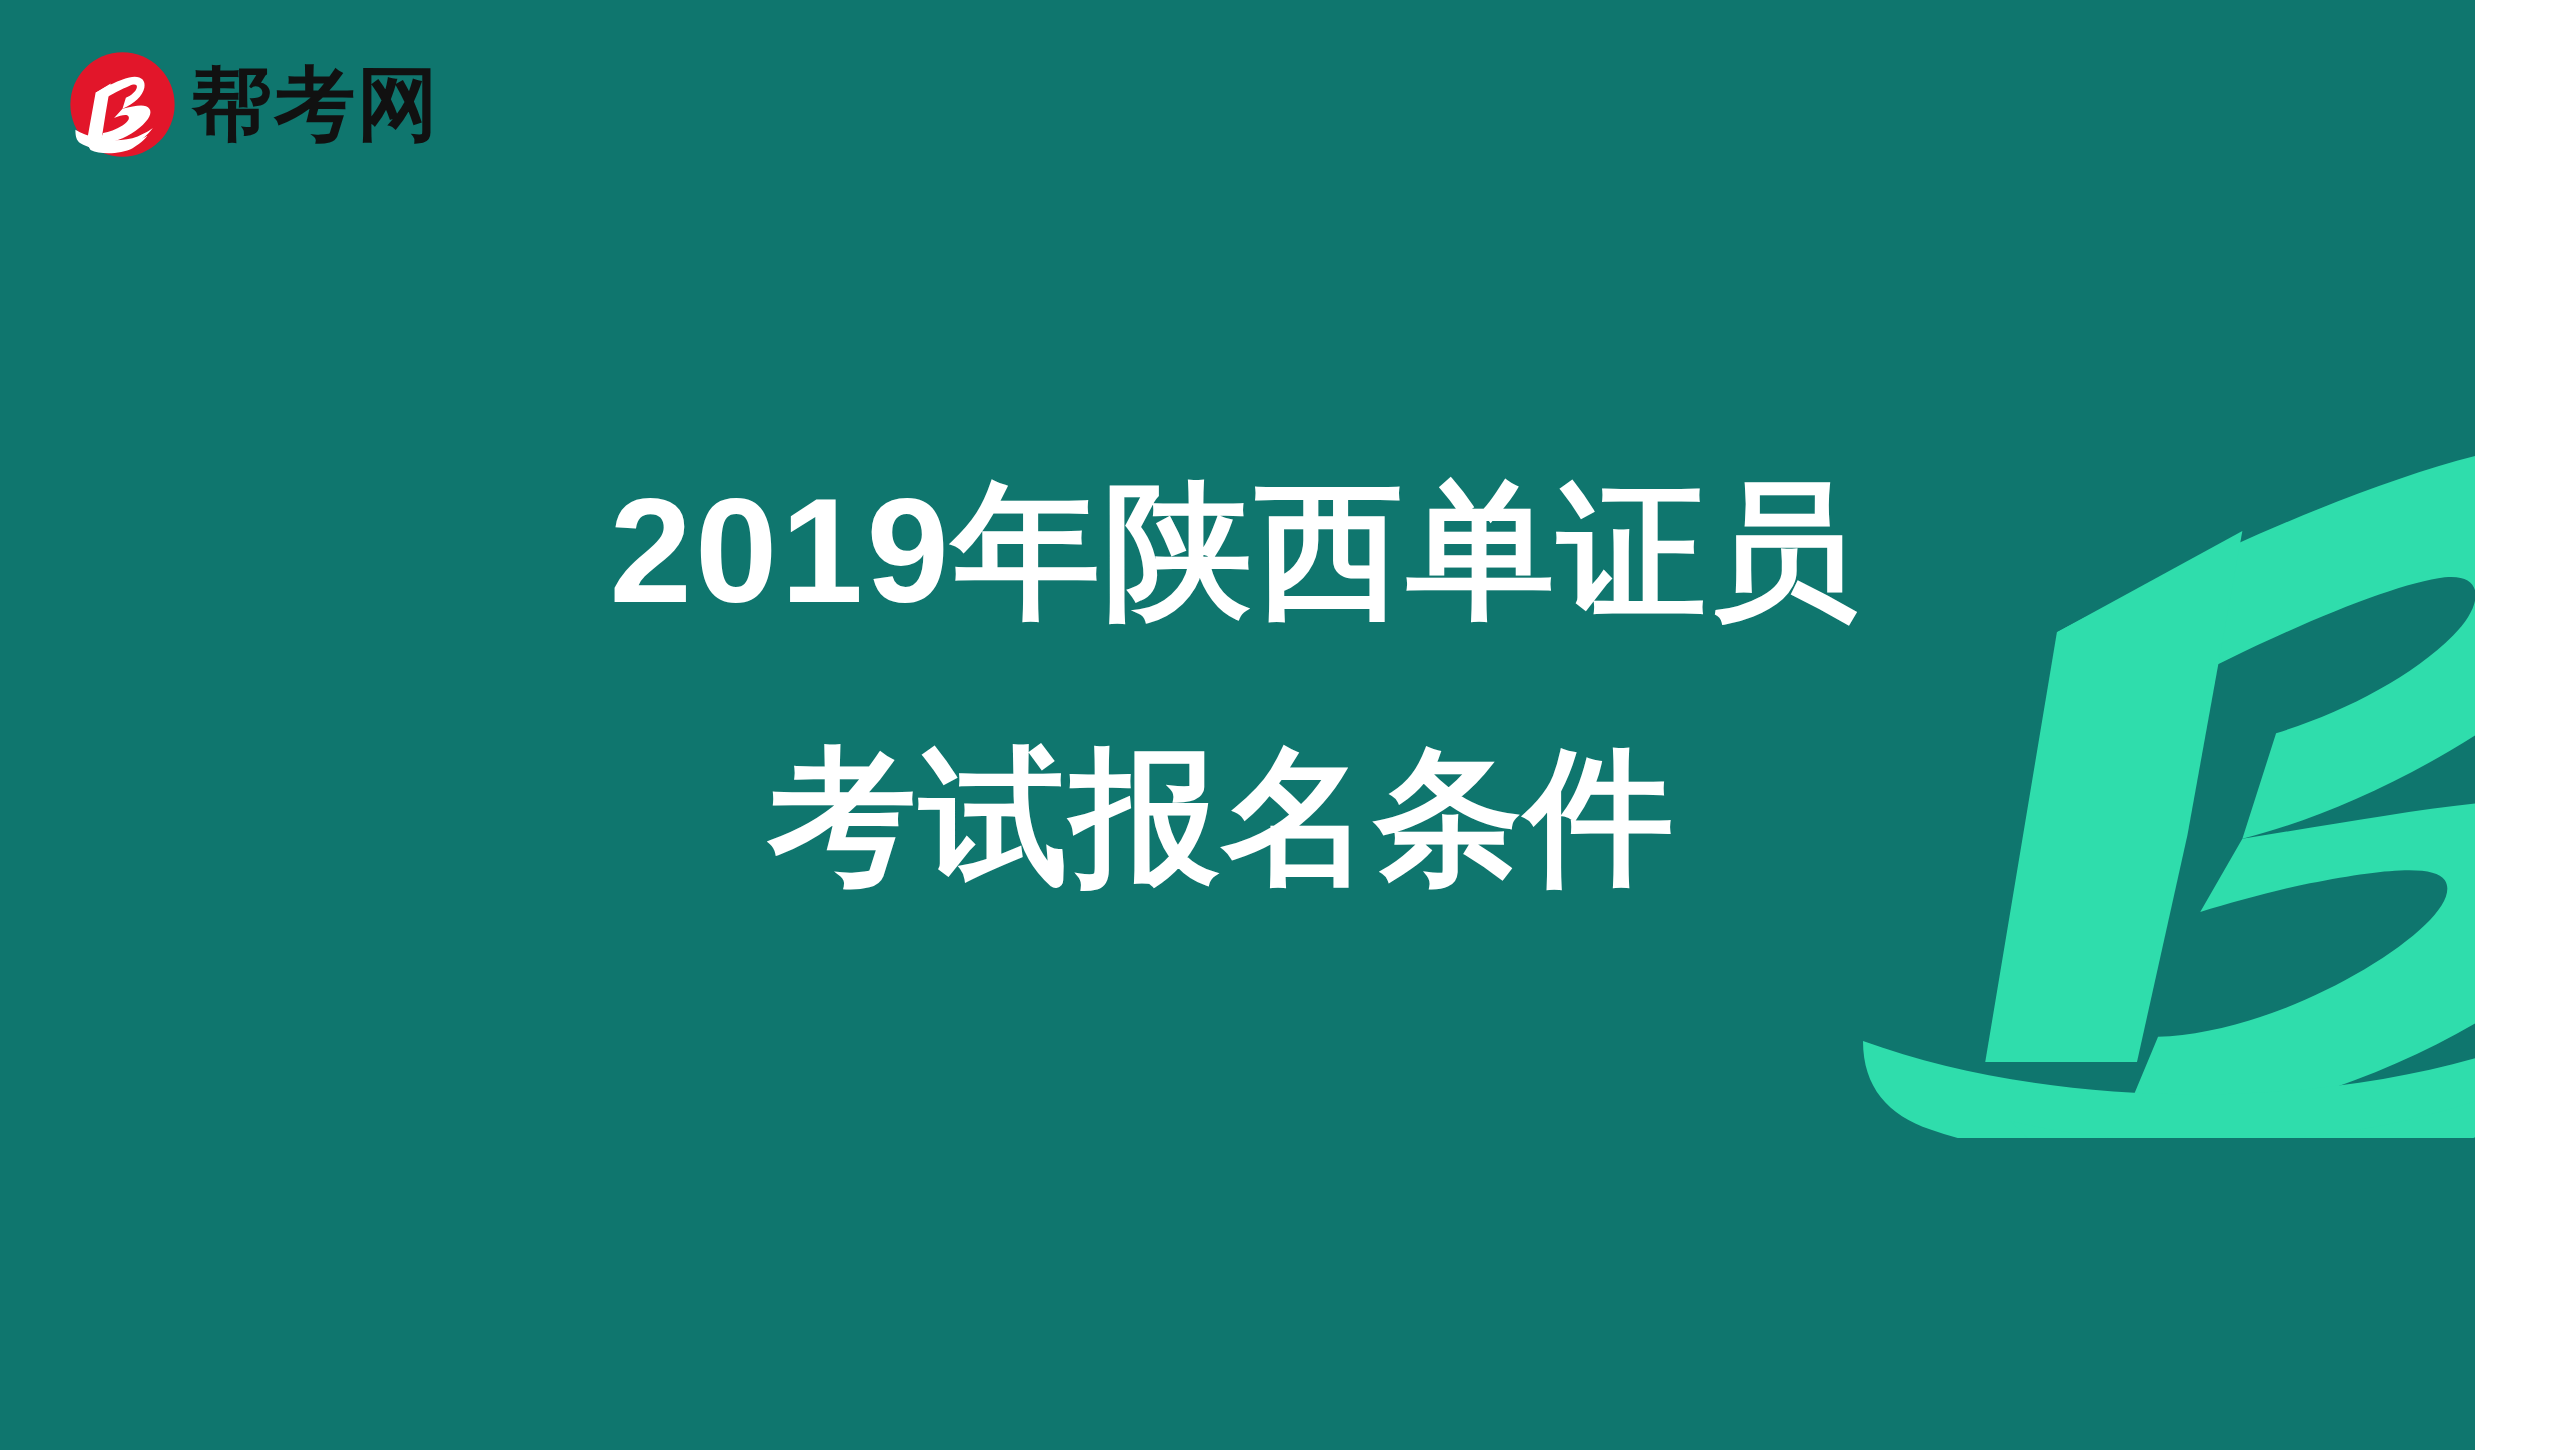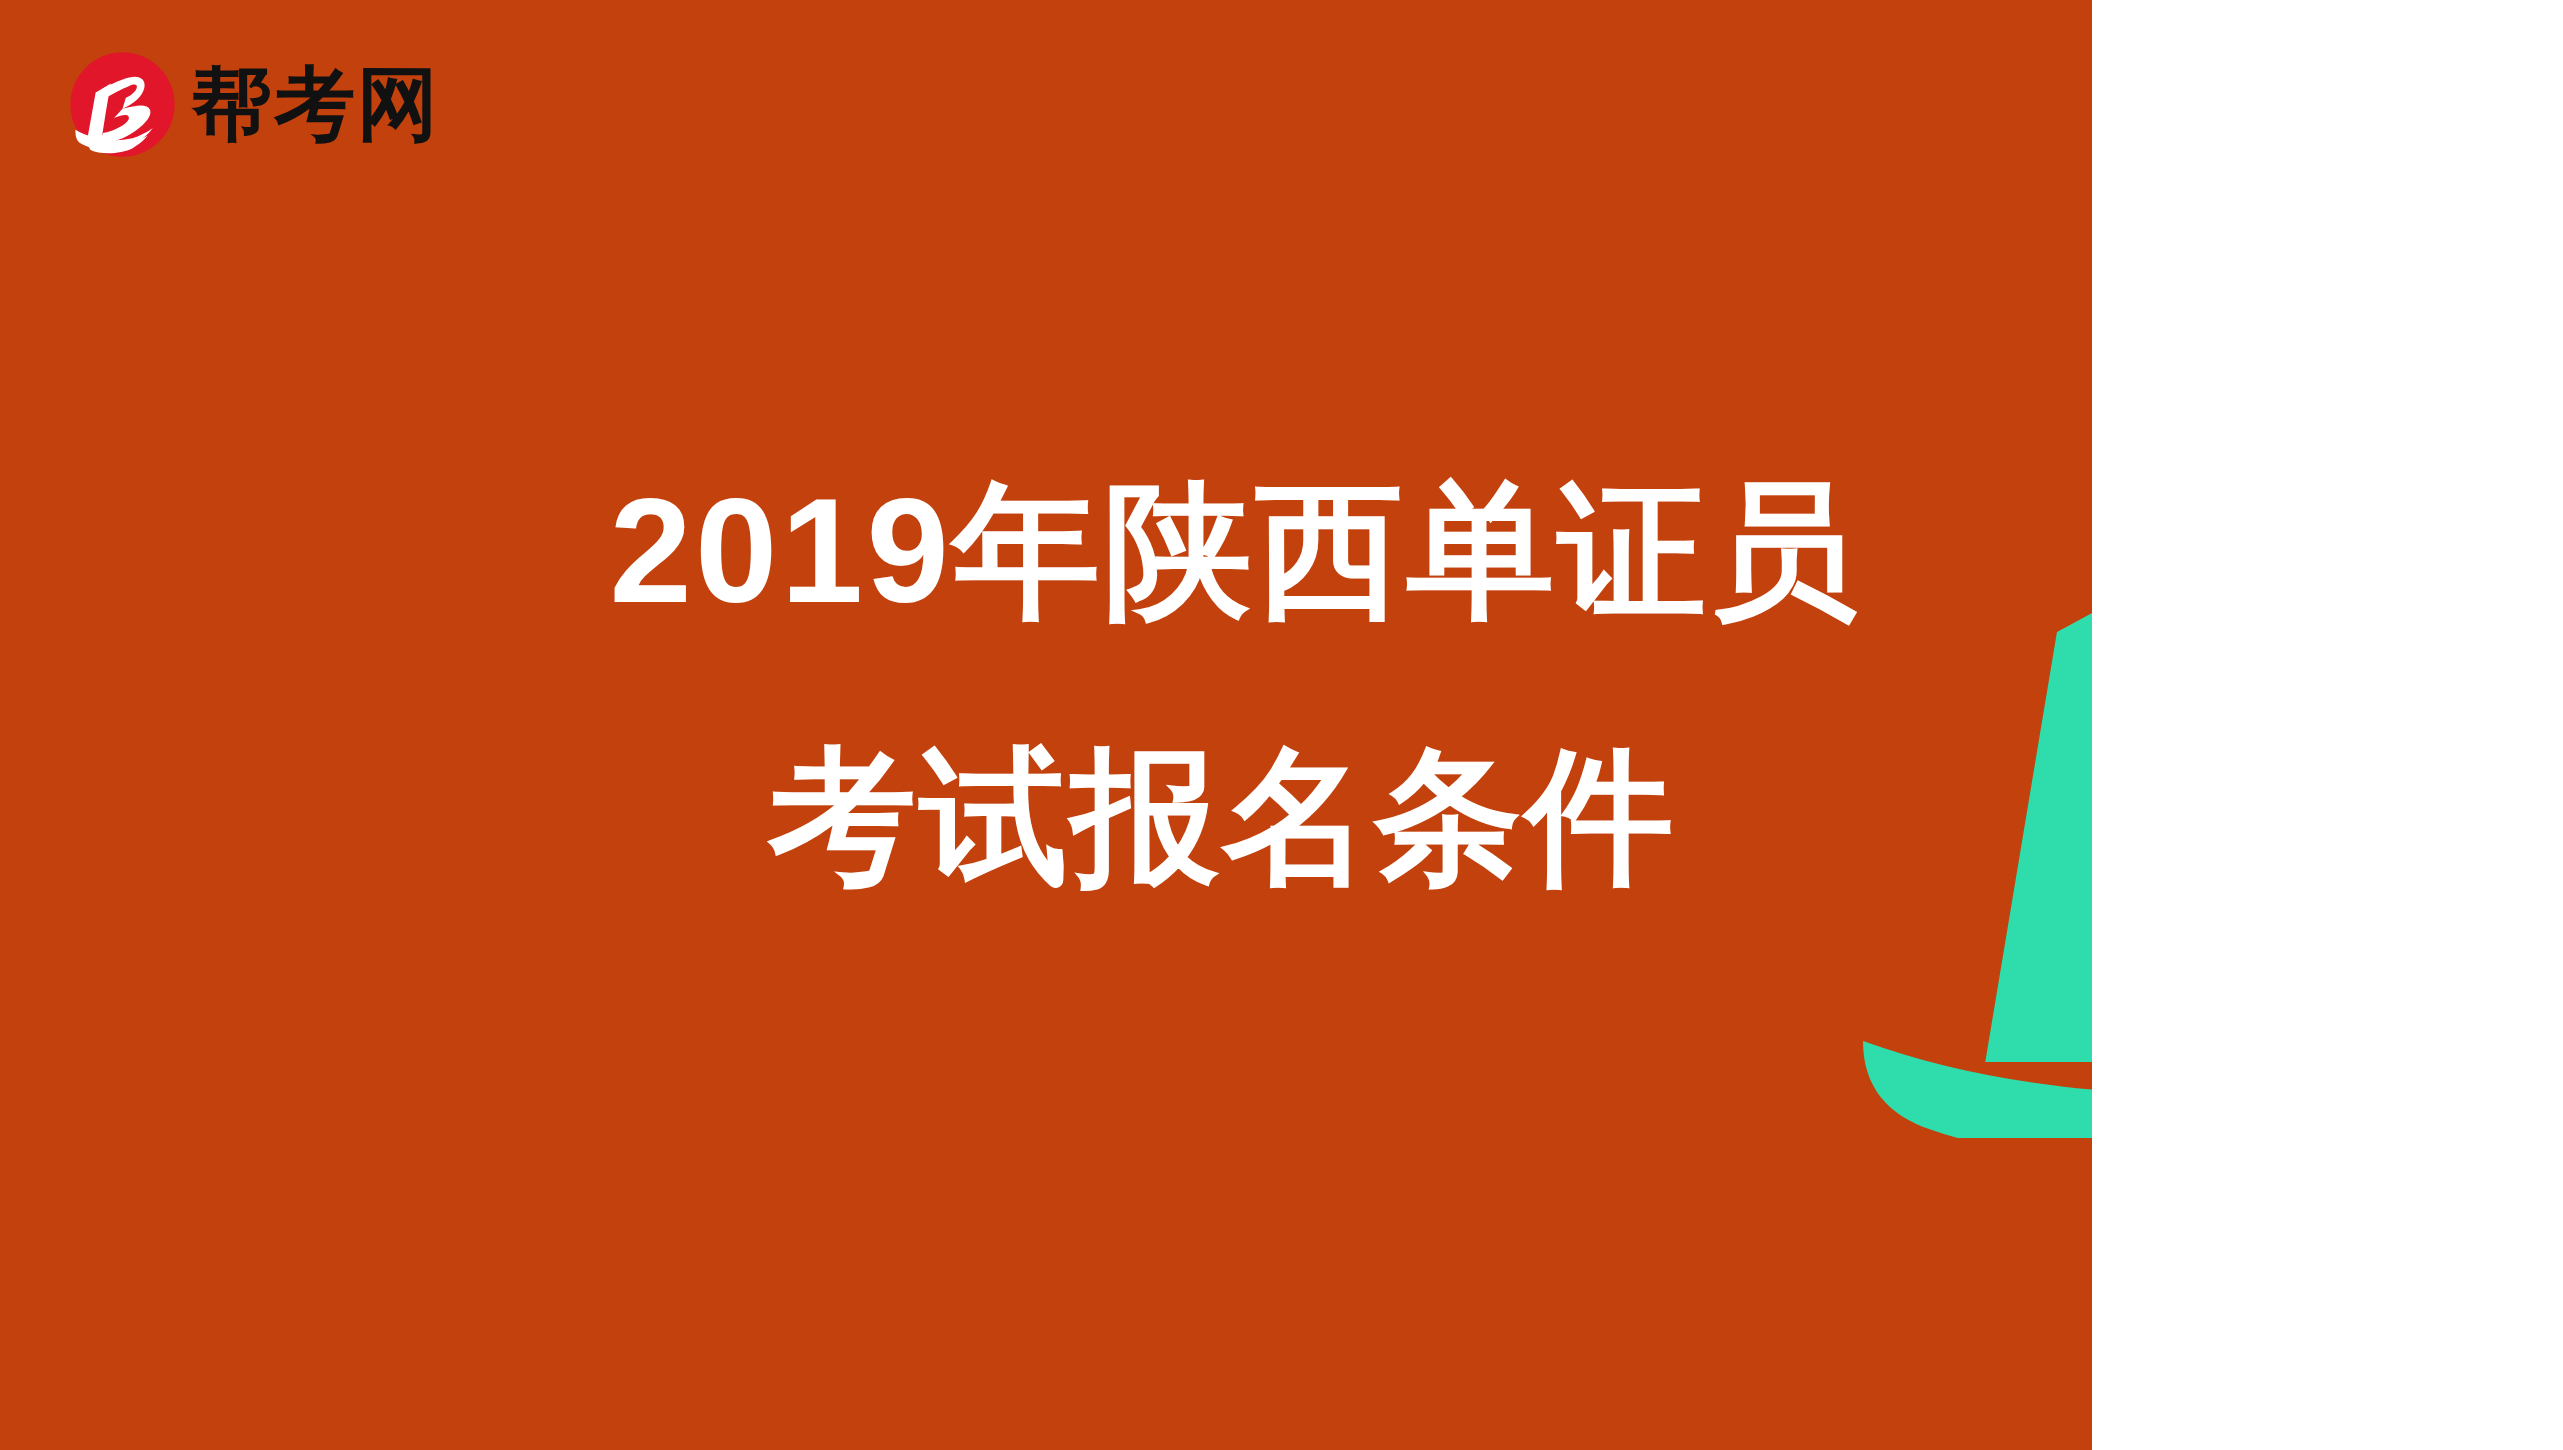--- a/index.html
+++ b/index.html
@@ -9,9 +9,9 @@
   }
   #poster {
     position: relative;
-    width: 2092px;
+    width: 2475px;
     height: 1450px;
-    background: #c2410c;
+    background: #0f766e;
     overflow: hidden;
     font-family: "Liberation Sans", "DejaVu Sans", sans-serif;
   }

